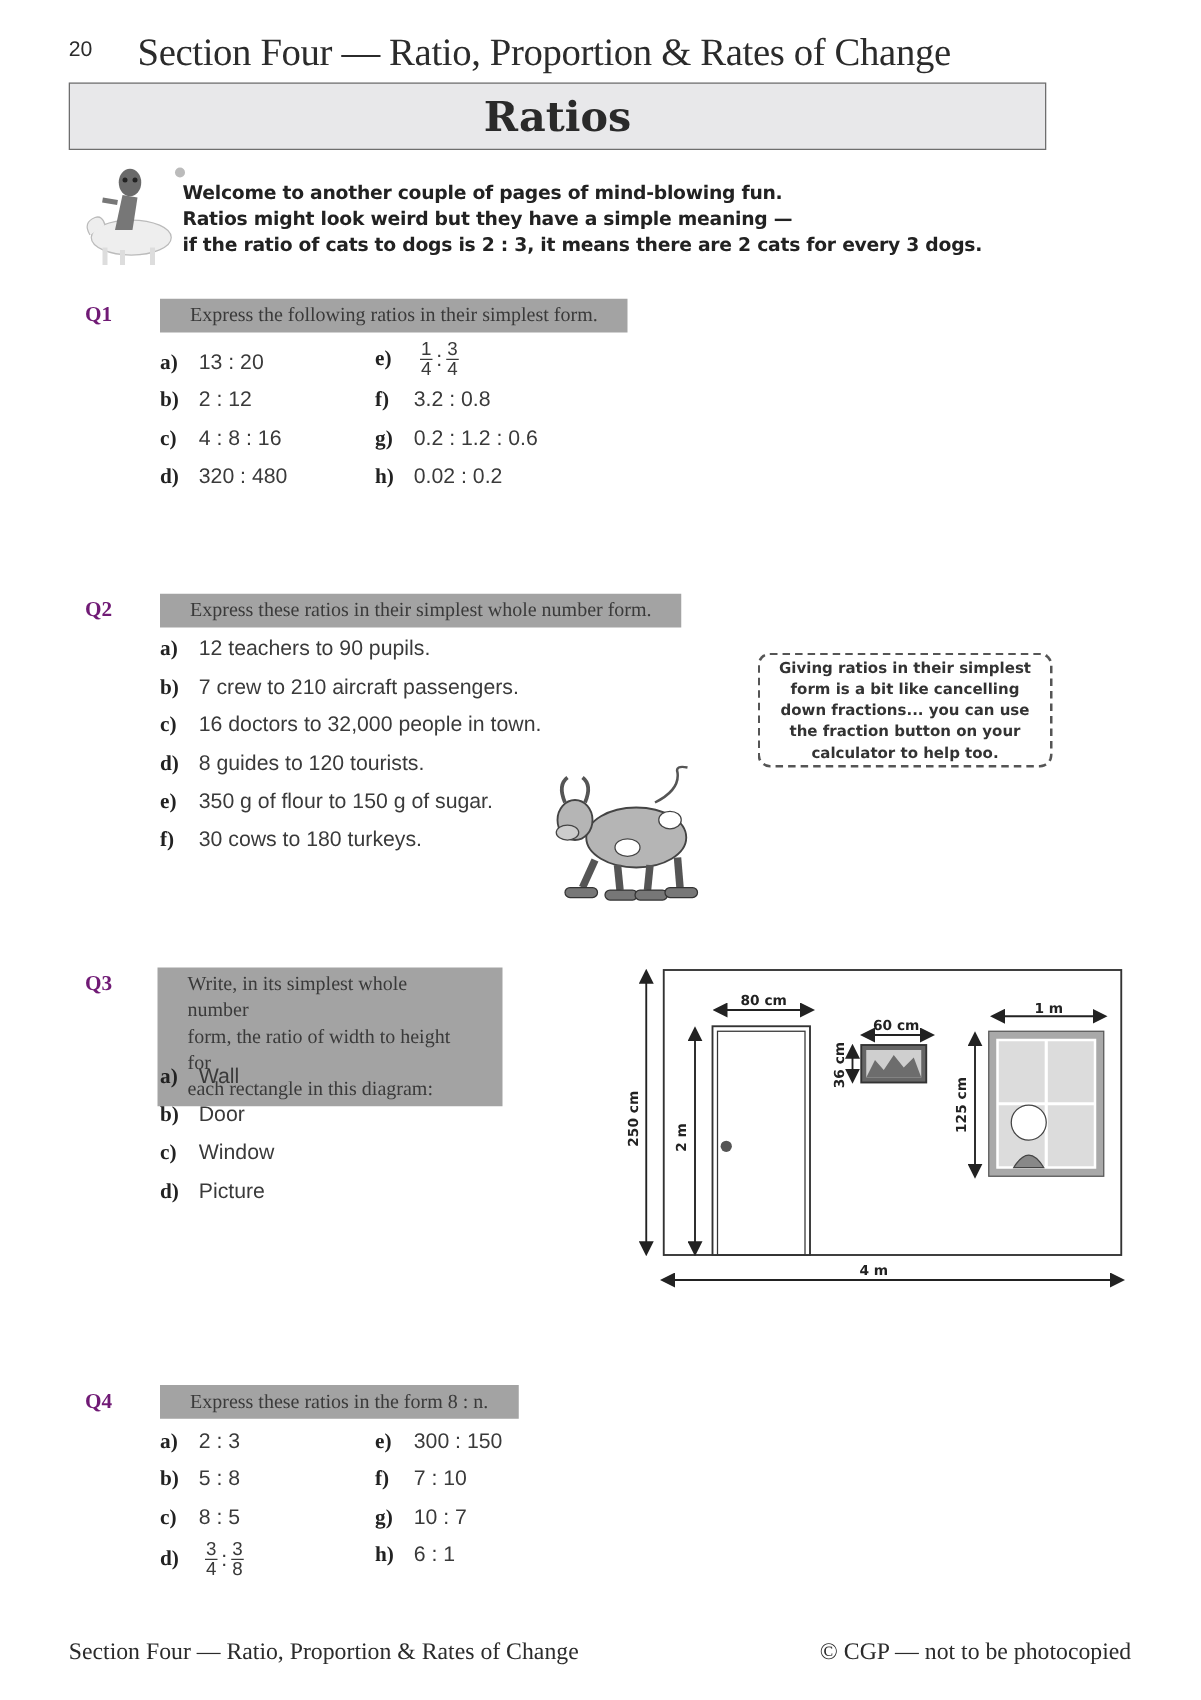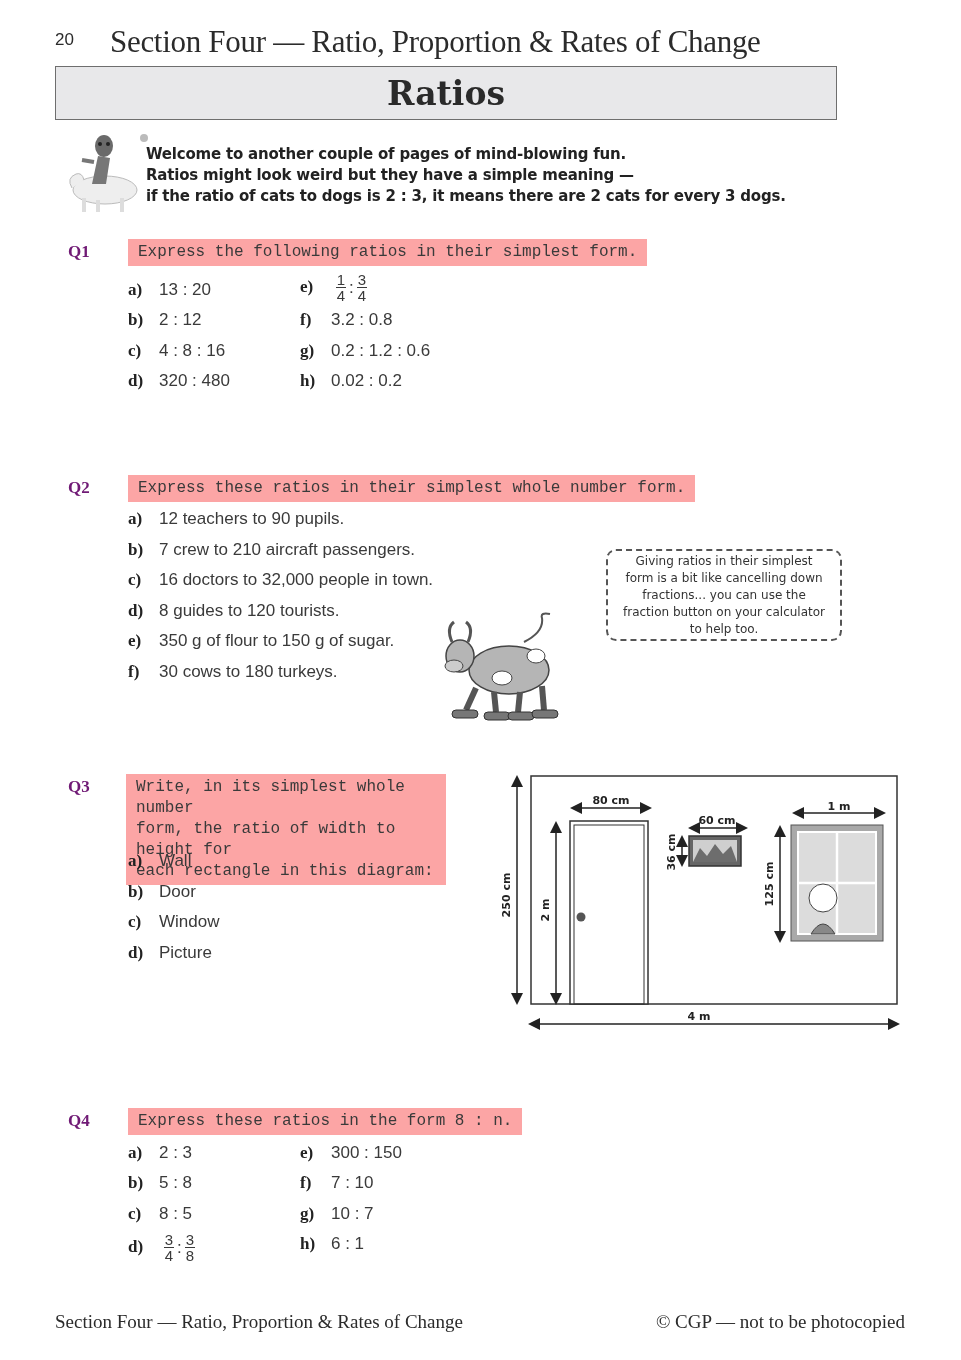--- a/index.html
+++ b/index.html
@@ -15,7 +15,7 @@
   .intro-text { position: absolute; left: 146px; top: 144px; font-family: "DejaVu Sans", sans-serif; font-size: 15px; font-weight: bold; line-height: 21px; color: #222; letter-spacing: -0.2px; }
 
   .q-label { position: absolute; left: 68px; font-family: "Liberation Serif", serif; font-weight: bold; font-size: 17px; color: #701a75; }
-  .q-prompt { position: absolute; left: 128px; background: #fca5a5; font-family: Liberation Mono, monospace; font-size: 16px; color: #3a3a3a; padding: 3px 10px; line-height: 21px; }
+  .q-prompt { position: absolute; left: 128px; background: #a3a3a3; font-family: Liberation Serif, serif; font-size: 16px; color: #3a3a3a; padding: 3px 24px; line-height: 21px; }
   .item { position: absolute; font-family: "Liberation Sans", sans-serif; font-size: 17px; color: #3a3a3a; white-space: nowrap; }
   .item .lbl { font-family: "Liberation Serif", serif; font-weight: bold; color: #222; display: inline-block; width: 31px; }
   .frac { display: inline-flex; flex-direction: column; align-items: center; vertical-align: middle; font-size: 15px; line-height: 15px; }

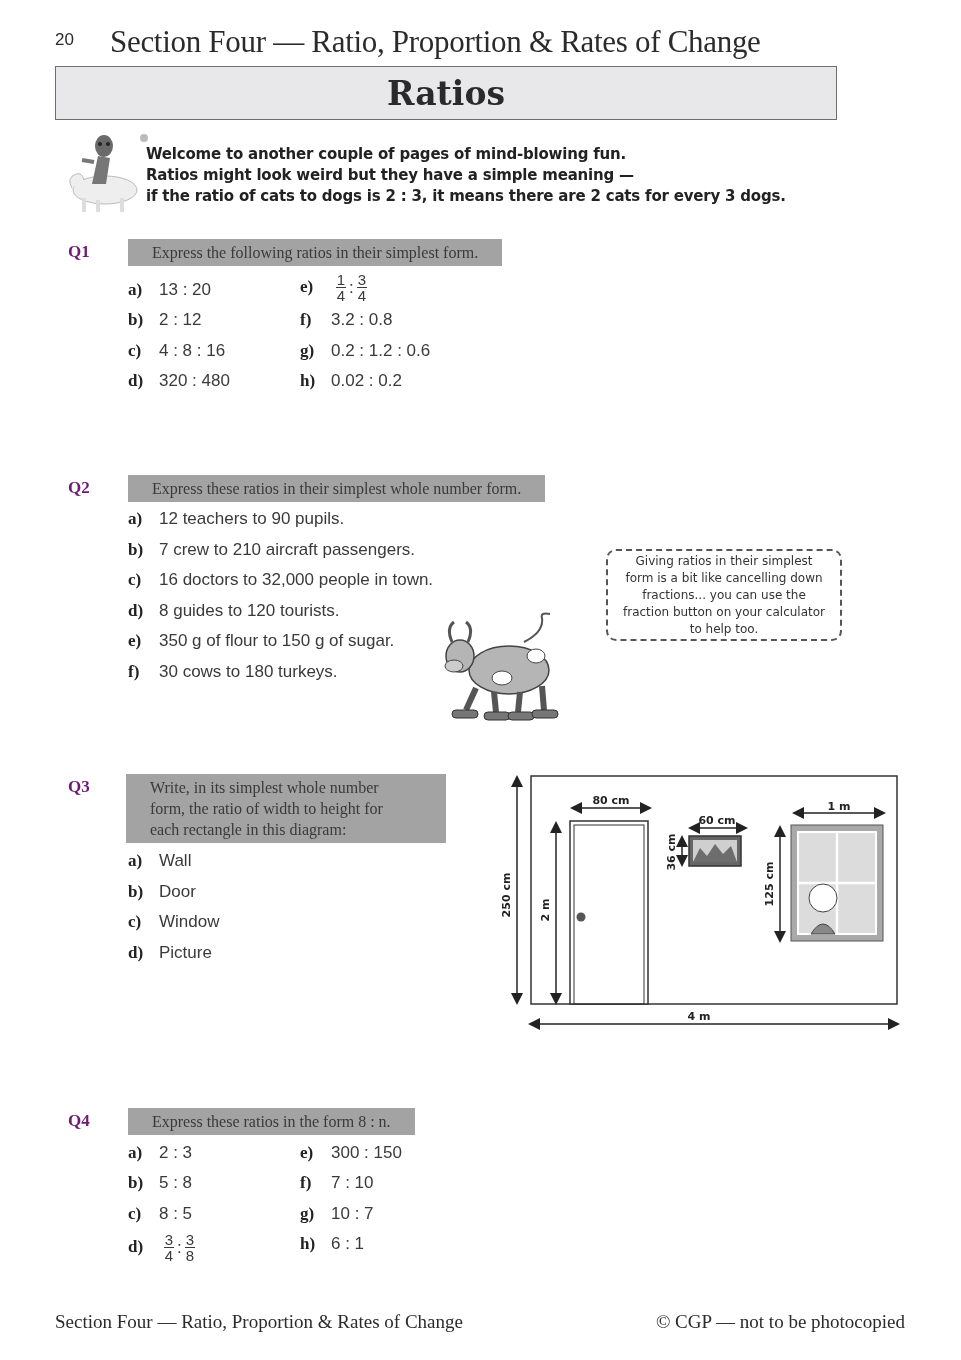--- a/index.html
+++ b/index.html
@@ -22,7 +22,7 @@
   .frac .num { border-bottom: 1px solid #3a3a3a; padding: 0 1px; }
   .colon { display: inline-block; margin: 0 3px; vertical-align: middle; }
 
-  .tip-box { position: absolute; left: 606px; top: 549px; width: 236px; height: 92px; border: 2px dashed #555; border-radius: 10px; display: flex; align-items: center; justify-content: flex-start; text-align: center; padding: 6px 12px; }
+  .tip-box { position: absolute; left: 606px; top: 522px; width: 236px; height: 92px; border: 2px dashed #555; border-radius: 10px; display: flex; align-items: center; justify-content: flex-start; text-align: center; padding: 6px 12px; font-weight: bold; }
   .tip-box p { font-family: "DejaVu Sans", sans-serif; font-size: 12px; line-height: 17px; color: #333; }
 
   .cow-art { position: absolute; left: 424px; top: 612px; width: 140px; height: 118px; }

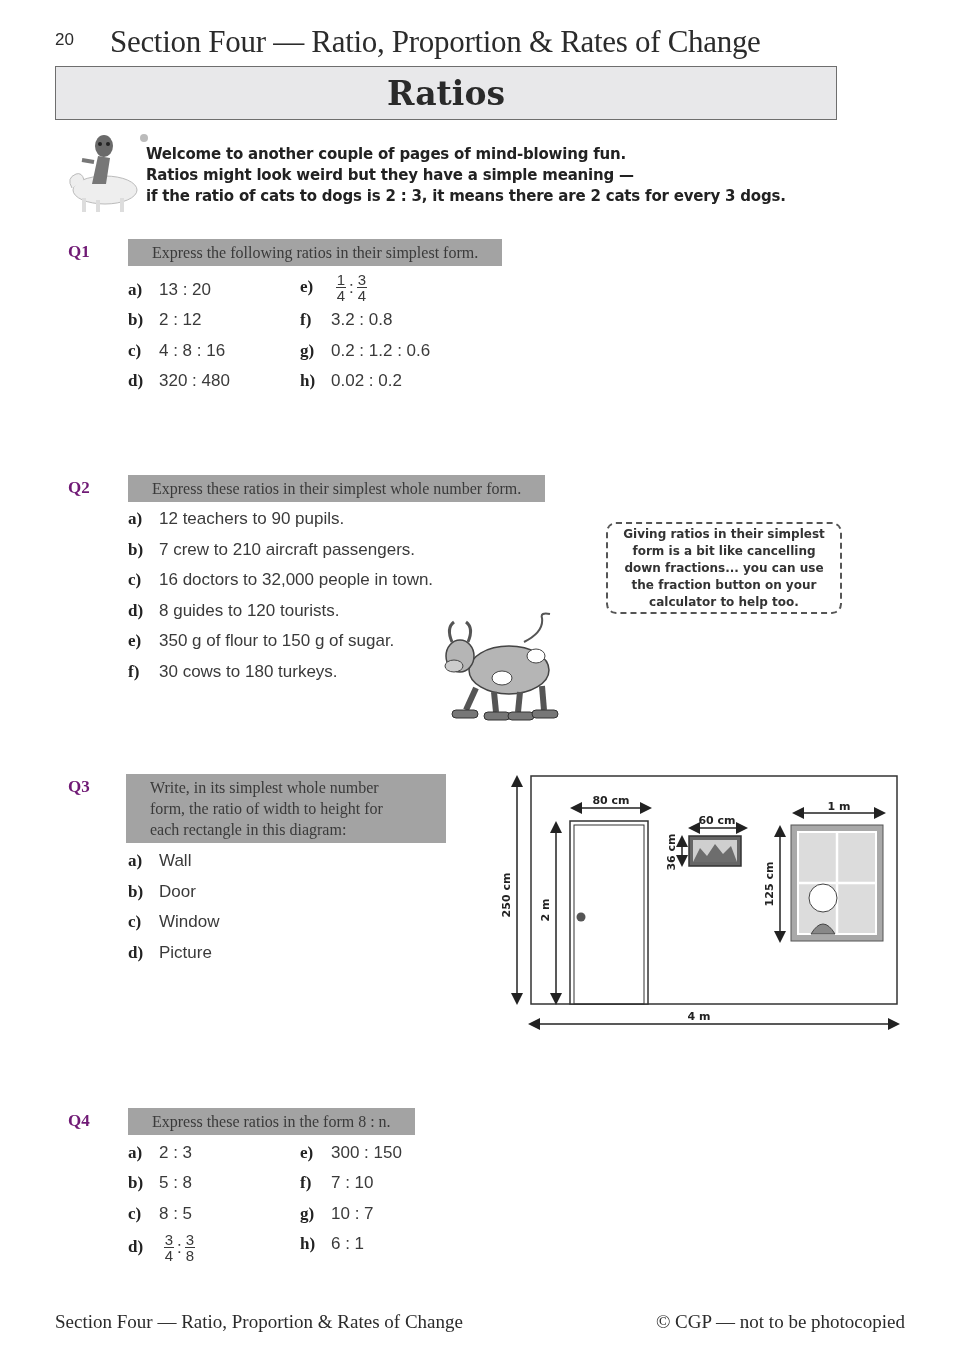--- a/index.html
+++ b/index.html
@@ -116,7 +116,7 @@
 </svg>
 
 <div class="q-label" style="top:777px">Q3</div>
-<div class="q-prompt" style="top:774px; left:126px; width:320px;">
+<div class="q-prompt" style="top:774px; left:126px; width:276px;">
   <div>Write, in its simplest whole number</div>
   <div>form, the ratio of width to height for</div>
   <div>each rectangle in this diagram:</div>

